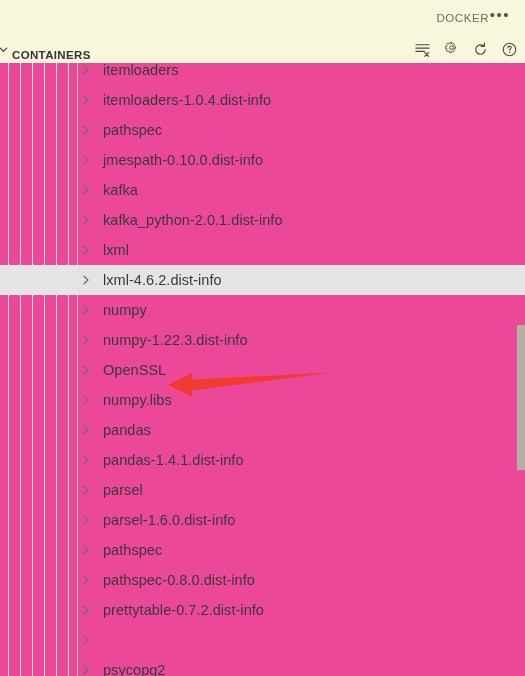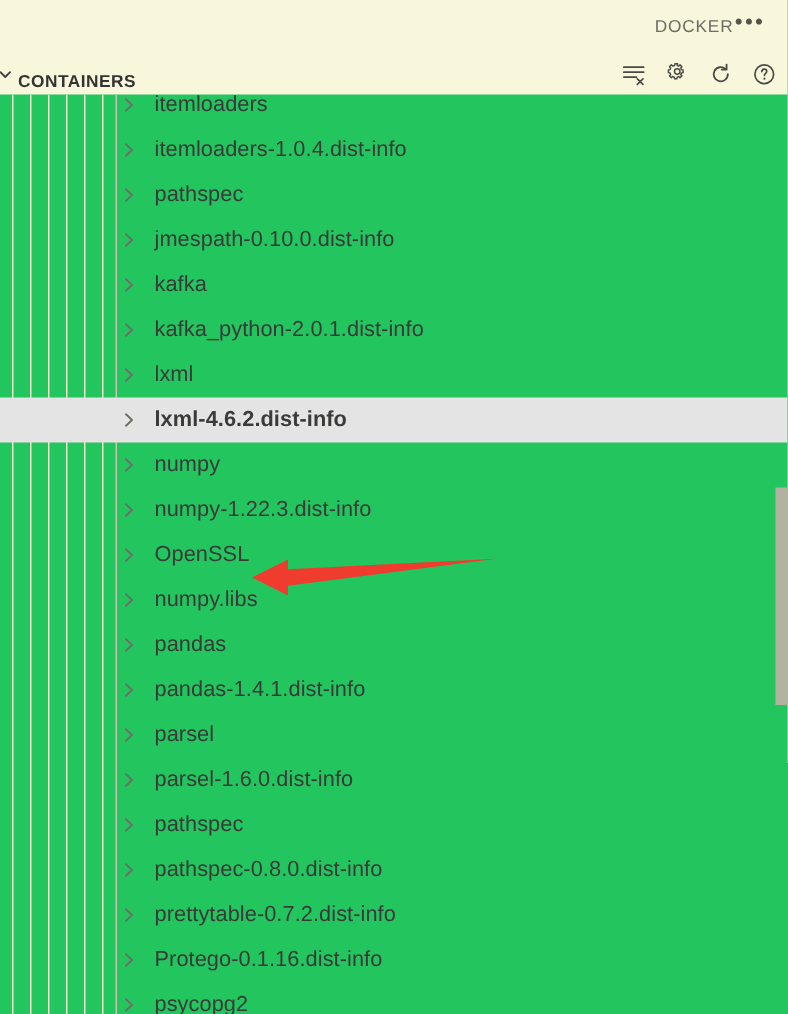--- a/index.html
+++ b/index.html
@@ -98,7 +98,7 @@
     right: 0;
     bottom: 0;
     overflow: hidden;
-    background: #22c55e;
+    background: #ec4899;
   }
   .tree-inner {
     position: relative;

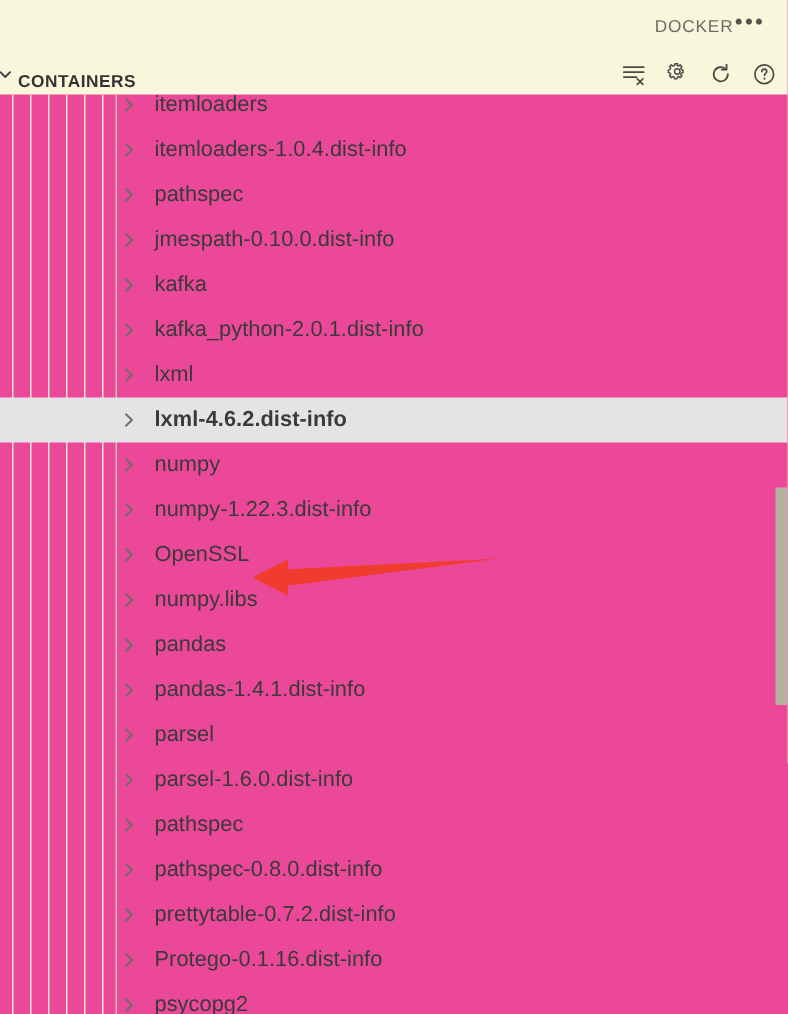--- a/index.html
+++ b/index.html
@@ -132,7 +132,6 @@
   }
   .row.selected {
     background: #e4e4e4;
-    font-weight: bold;
   }
   .row-chevron {
     width: 16px;

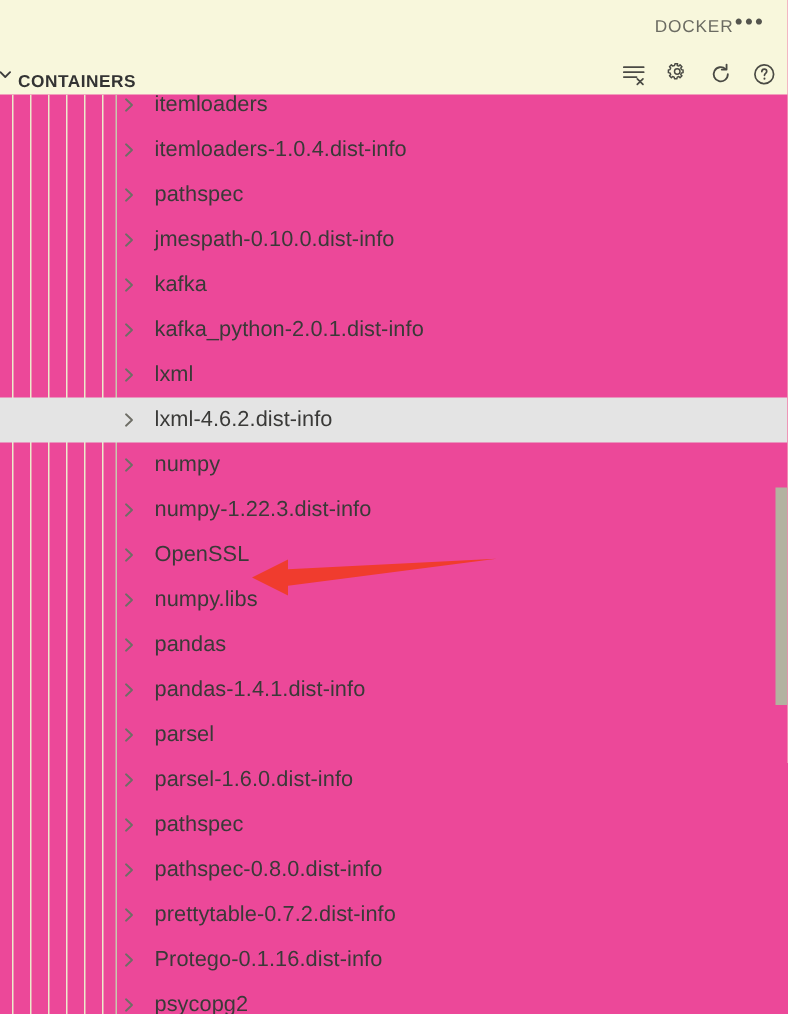--- a/index.html
+++ b/index.html
@@ -395,7 +395,6 @@
             <path d="M3 2.2 L7 6 L3 9.8" stroke="currentColor" stroke-width="1.25" stroke-linecap="round" stroke-linejoin="round"></path>
           </svg>
         </span>
-        <span class="row-label">Protego-0.1.16.dist-info</span>
       </div>
       <div class="row">
         <span class="row-chevron">

